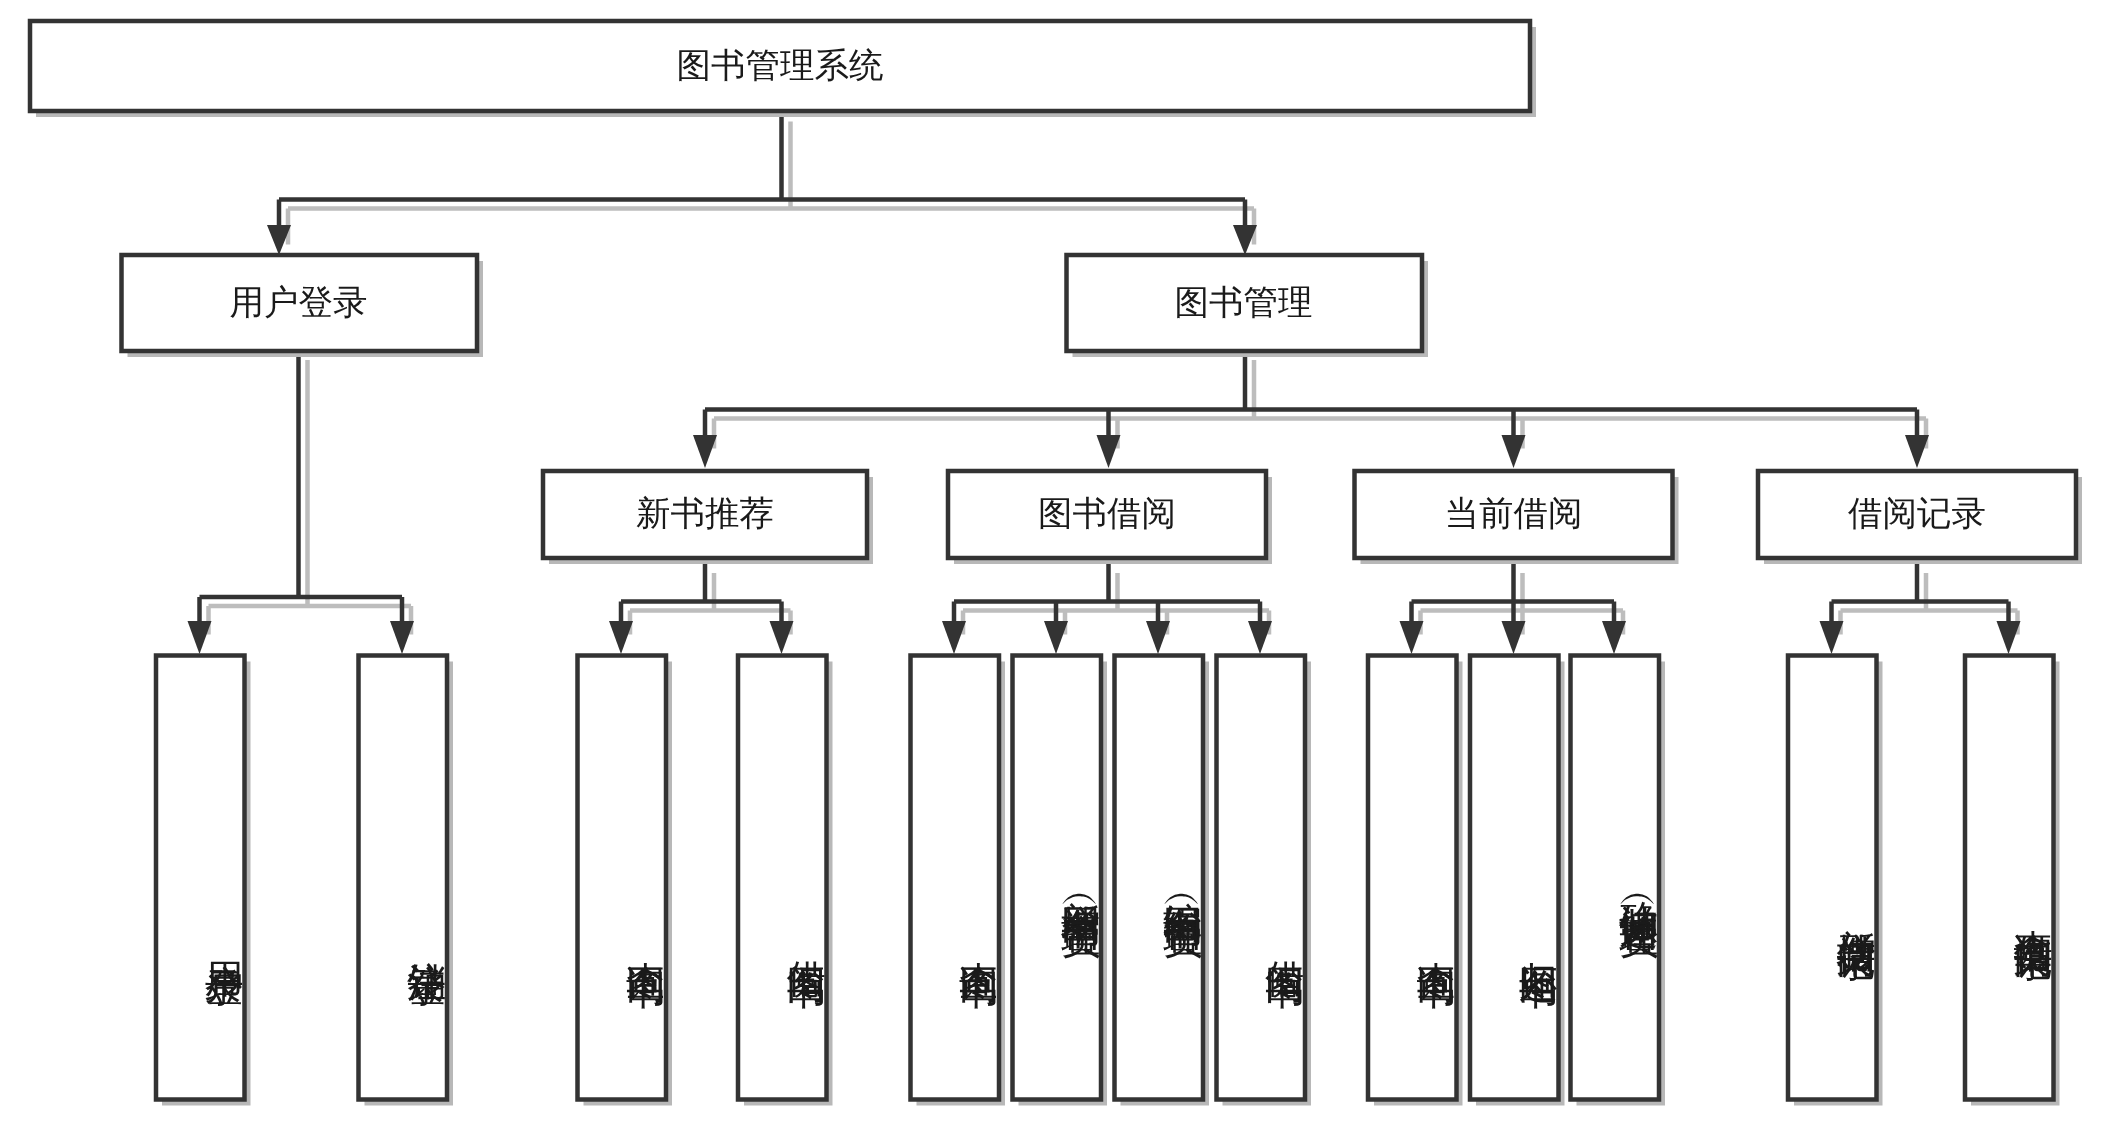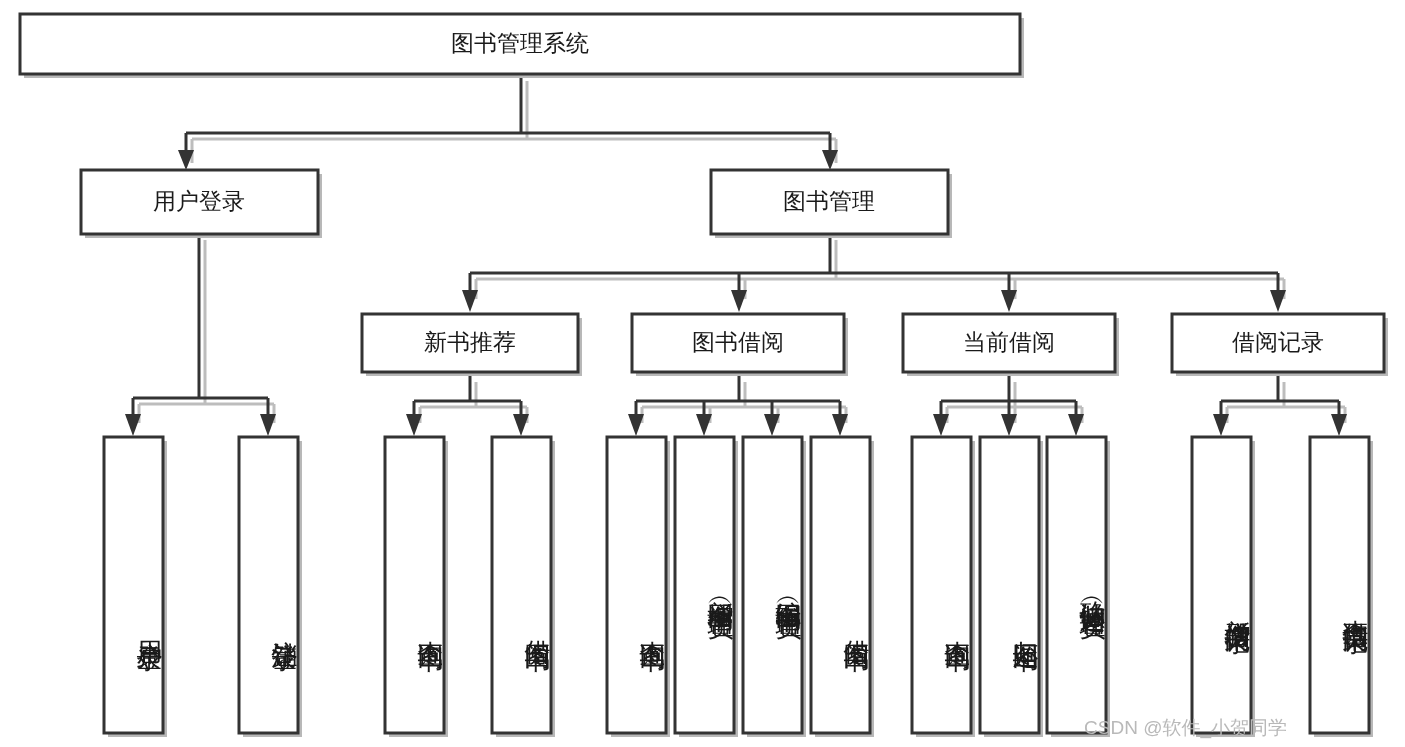--- a/index.html
+++ b/index.html
@@ -222,7 +222,6 @@
   <div class="vtext" style="left:1192px;top:437px;width:59px;height:296px;padding-top:40px;box-sizing:border-box;">新增借阅记录</div>
   <div class="vtext" style="left:1310px;top:437px;width:59px;height:296px;padding-top:40px;box-sizing:border-box;">查询借阅记录</div>
 
-  <div class="watermark">CSDN @软件_小贺同学</div>
 </div>
 
 </body></html>

